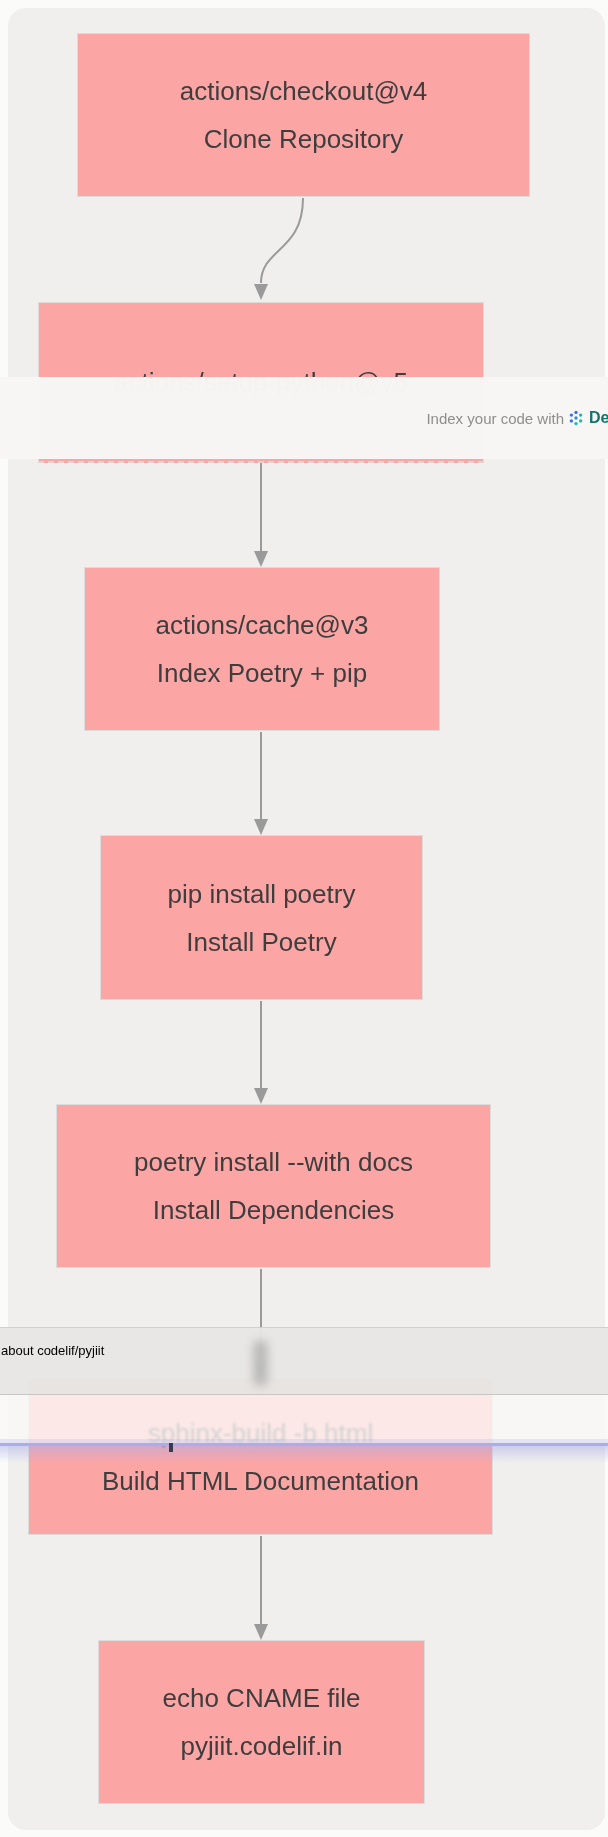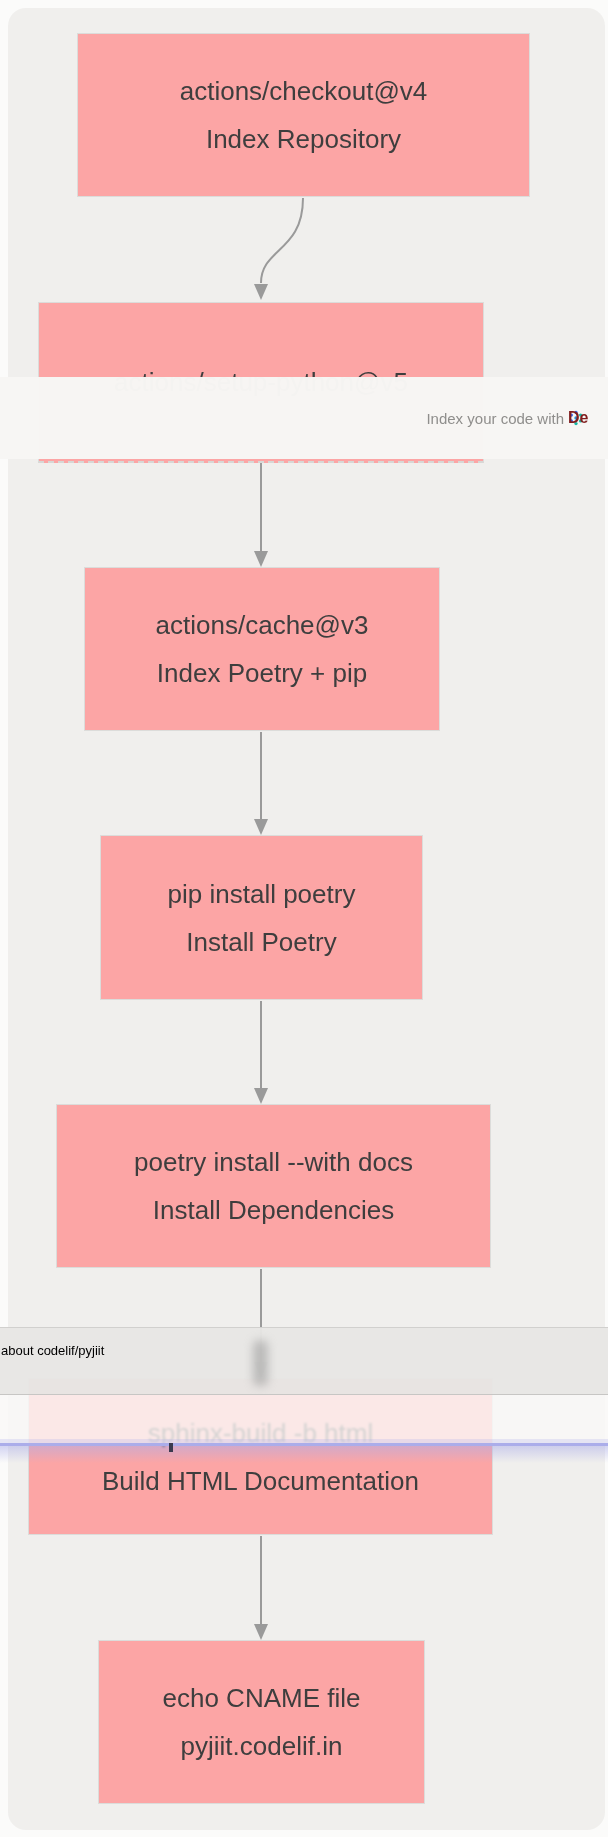--- a/index.html
+++ b/index.html
@@ -106,7 +106,7 @@
 
 <div class="node n1">
   <span>actions/checkout@v4</span>
-  <span>Index Repository</span>
+  <span>Clone Repository</span>
 </div>
 <div class="node n2">
   <span>actions/setup-python@v5</span>

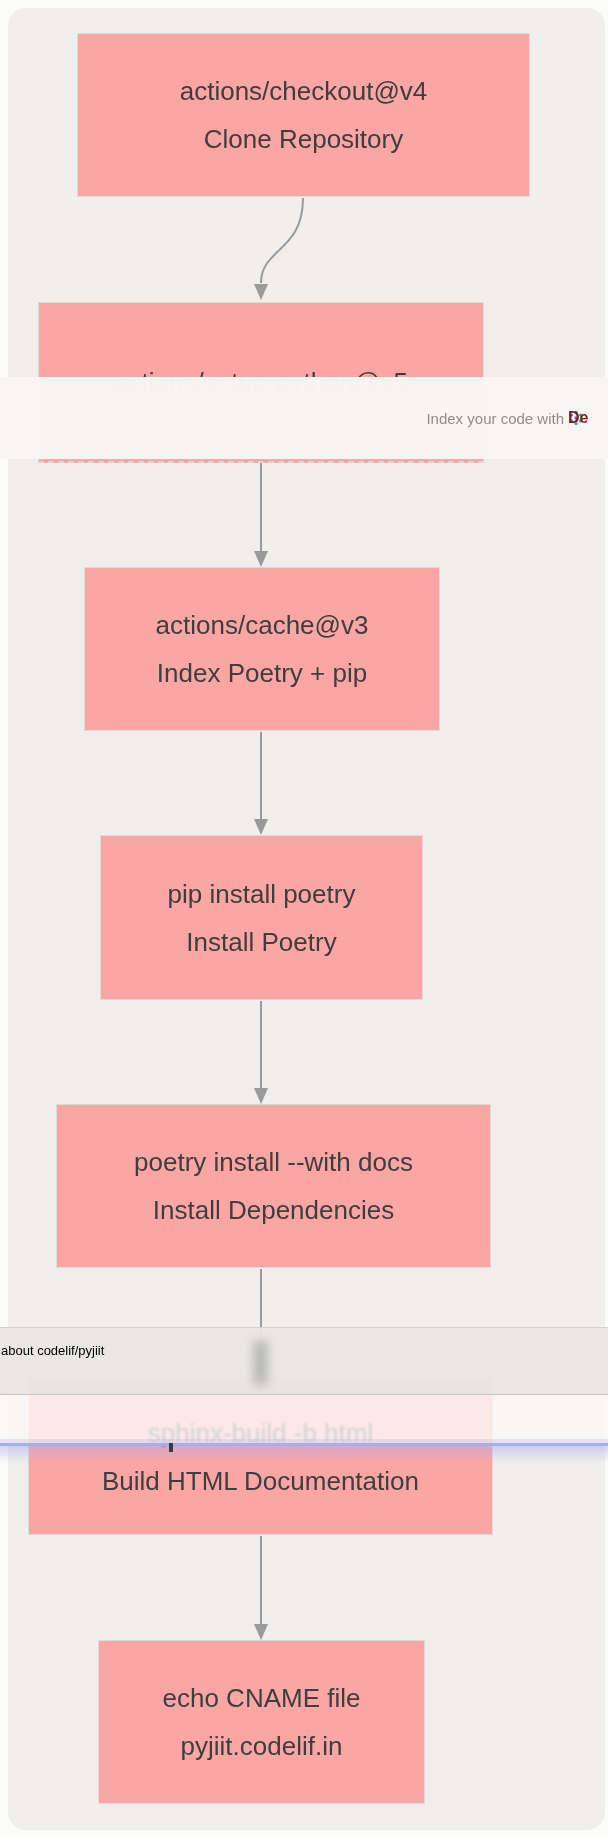--- a/index.html
+++ b/index.html
@@ -48,8 +48,8 @@
     width:16px;height:16px;
   }
   .banner .brand{
-    position:absolute;left:568px;top:50%;transform:translateY(-50%);
-    font-size:16px;font-weight:700;color:#7f1d1d;white-space:nowrap;
+    position:absolute;left:589px;top:50%;transform:translateY(-50%);
+    font-size:16px;font-weight:700;color:#0f766e;white-space:nowrap;
   }
   
   .ctxwrap{position:absolute;left:0;top:1327px;width:608px;z-index:10;}

